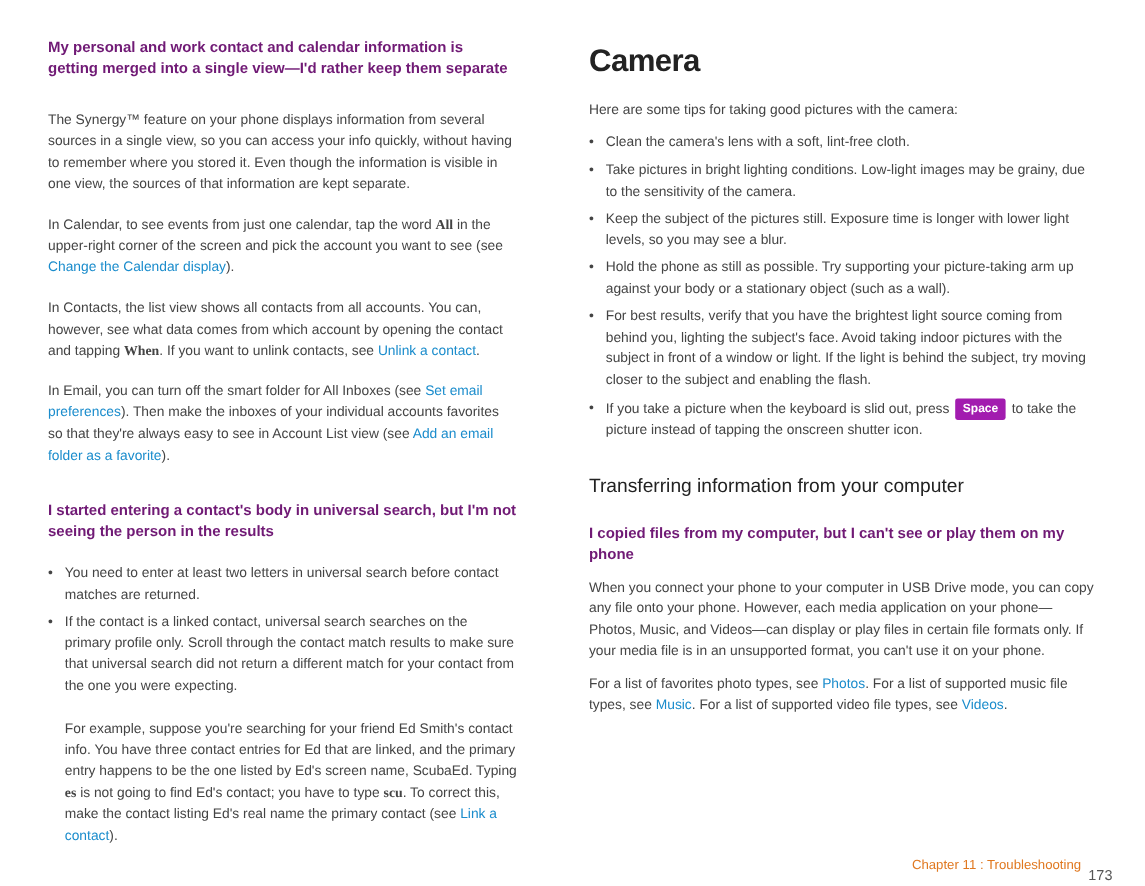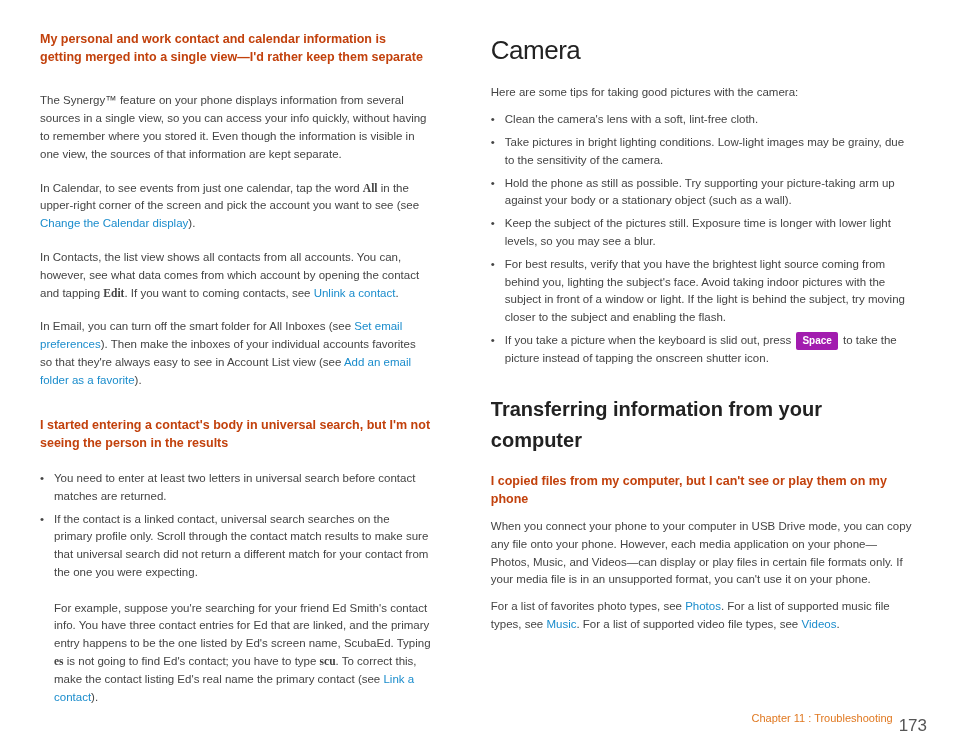--- a/index.html
+++ b/index.html
@@ -36,7 +36,7 @@
     .section-heading-bold {
       font-size: 12.5px;
       font-weight: bold;
-      color: #c2410c;
+      color: #701a75;
       line-height: 1.45;
       margin-bottom: 10px;
     }

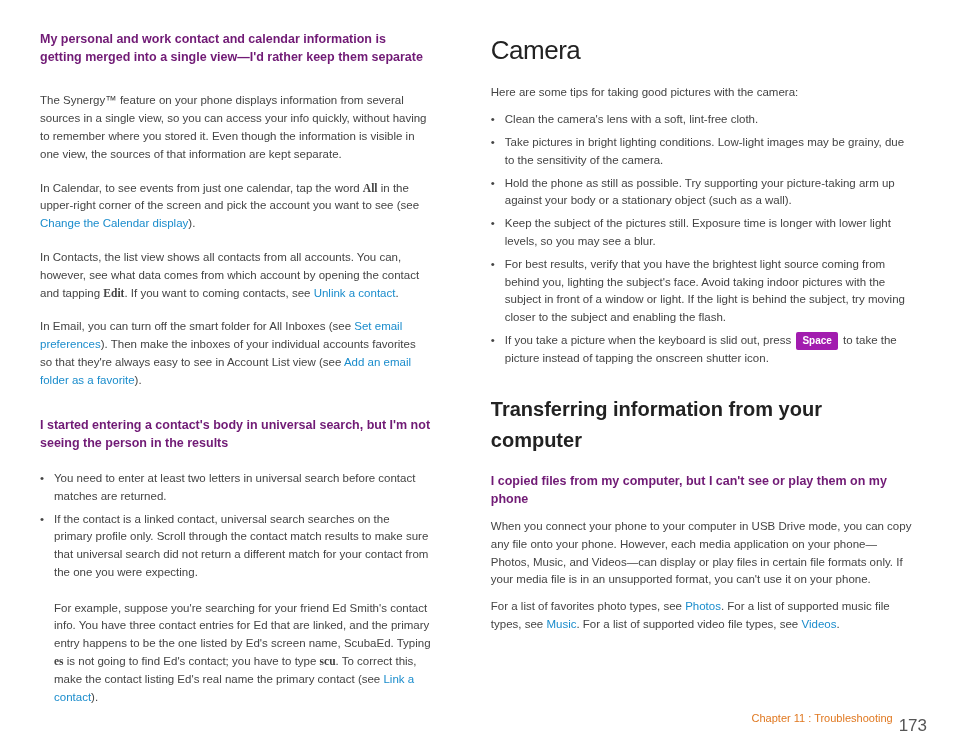--- a/index.html
+++ b/index.html
@@ -42,7 +42,7 @@
     }
     .large-heading {
       font-size: 26px;
-      font-weight: normal;
+      font-weight: bold;
       color: #222;
       margin-bottom: 14px;
       font-family: 'Arial', sans-serif;

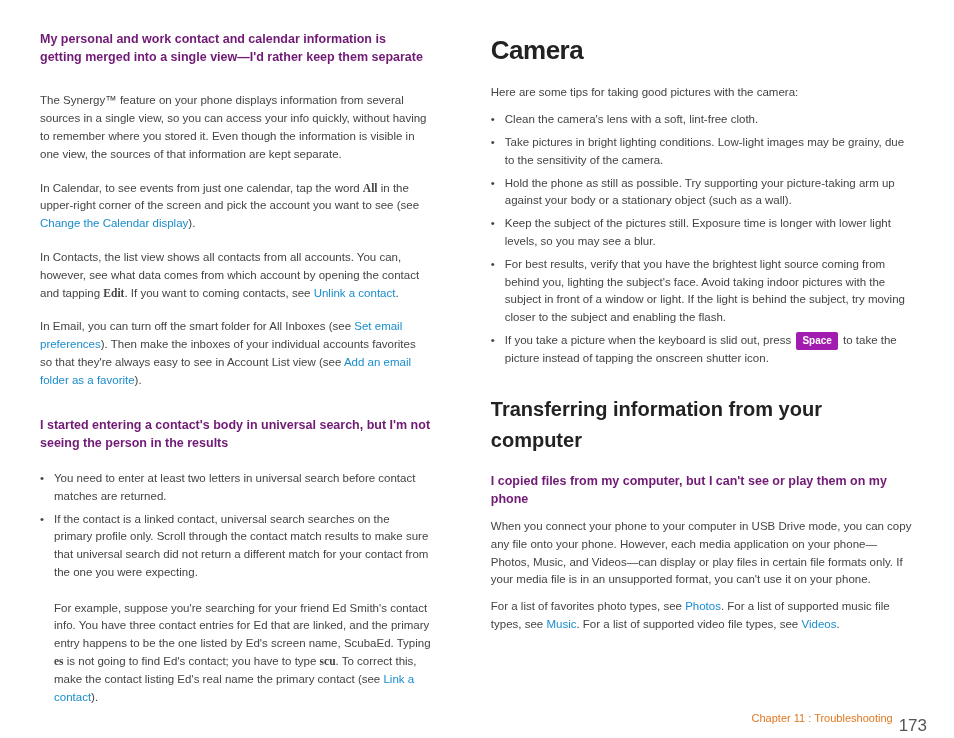--- a/index.html
+++ b/index.html
@@ -179,8 +179,8 @@
       <ul class="bullet-list">
         <li>Clean the camera's lens with a soft, lint-free cloth.</li>
         <li>Take pictures in bright lighting conditions. Low-light images may be grainy, due to the sensitivity of the camera.</li>
+        <li>Keep the subject of the pictures still. Exposure time is longer with lower light levels, so you may see a blur.</li>
         <li>Hold the phone as still as possible. Try supporting your picture-taking arm up against your body or a stationary object (such as a wall).</li>
-        <li>Keep the subject of the pictures still. Exposure time is longer with lower light levels, so you may see a blur.</li>
         <li>For best results, verify that you have the brightest light source coming from behind you, lighting the subject's face. Avoid taking indoor pictures with the subject in front of a window or light. If the light is behind the subject, try moving closer to the subject and enabling the flash.</li>
         <li>
           <span>If you take a picture when the keyboard is slid out, press </span><span class="space-key">Space</span><span> to take the picture instead of tapping the onscreen shutter icon.</span>

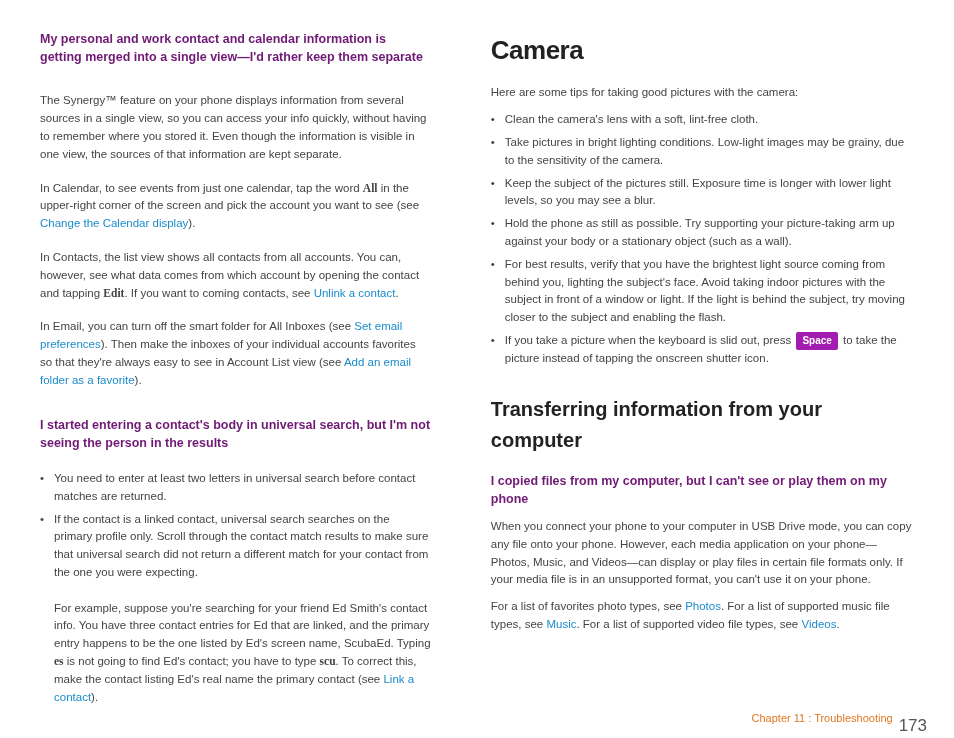--- a/index.html
+++ b/index.html
@@ -145,7 +145,7 @@
 
     <div class="section-divider">
       <p>
-        <span>In Contacts, the list view shows all contacts from all accounts. You can, however, see what data comes from which account by opening the contact and tapping </span><span class="bold">Edit</span><span>. If you want to coming contacts, see </span><a href="#">Unlink a contact</a><span>.</span>
+        <span>In Contacts, the list view shows all contacts from all accounts. You can, however, see what data comes from which account by opening the contact and tapping </span><span class="bold">When</span><span>. If you want to coming contacts, see </span><a href="#">Unlink a contact</a><span>.</span>
       </p>
     </div>
 

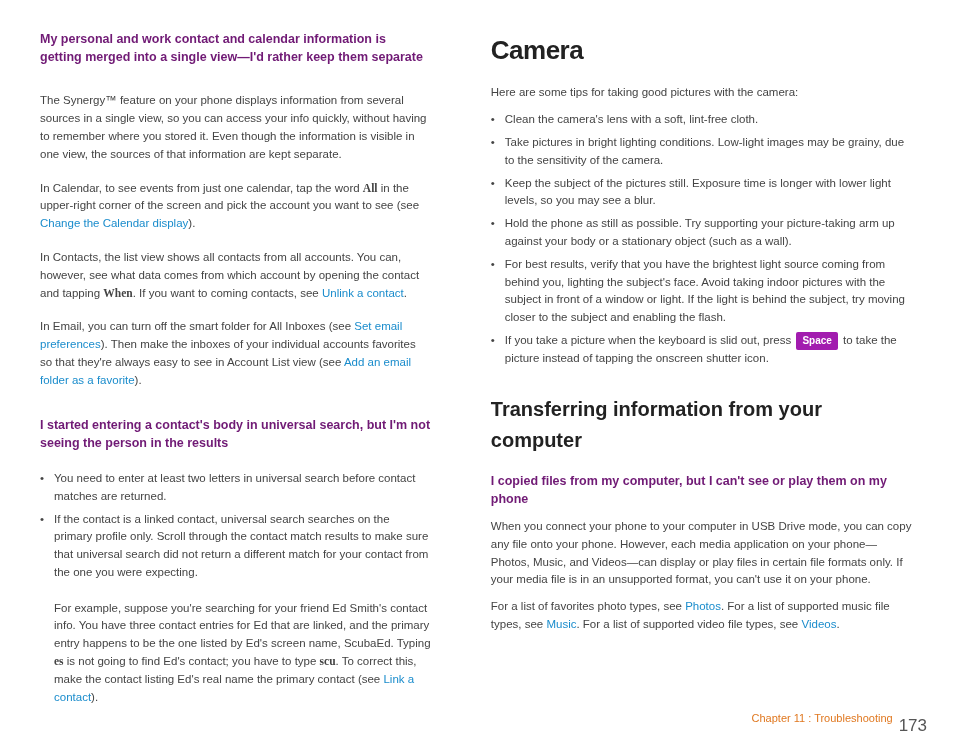--- a/index.html
+++ b/index.html
@@ -145,7 +145,7 @@
 
     <div class="section-divider">
       <p>
-        <span>In Contacts, the list view shows all contacts from all accounts. You can, however, see what data comes from which account by opening the contact and tapping </span><span class="bold">When</span><span>. If you want to coming contacts, see </span><a href="#">Unlink a contact</a><span>.</span>
+        <span>In Contacts, the list view shows all contacts from all accounts. You can, however, see what data comes from which account by opening the contact and tapping </span><span class="bold">When</span><span>. If you want to unlink contacts, see </span><a href="#">Unlink a contact</a><span>.</span>
       </p>
     </div>
 

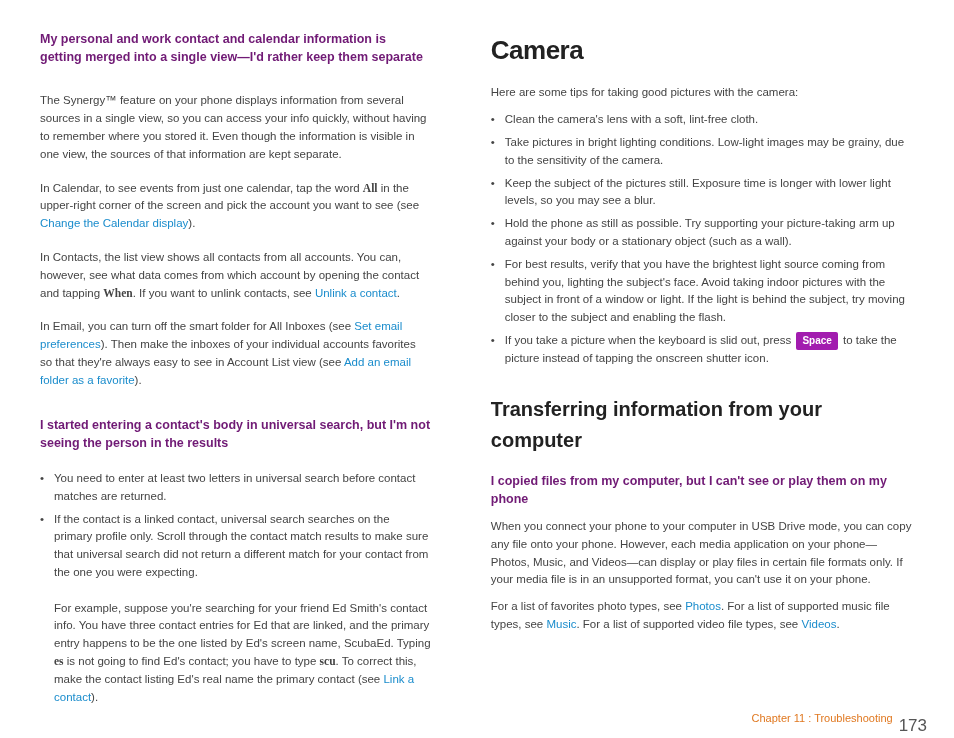--- a/index.html
+++ b/index.html
@@ -49,8 +49,8 @@
       letter-spacing: -0.5px;
     }
     .large-heading-sub {
-      font-size: 20px;
-      font-weight: bold;
+      font-size: 16px;
+      font-weight: normal;
       color: #222;
       margin-bottom: 14px;
       font-family: 'Arial', sans-serif;

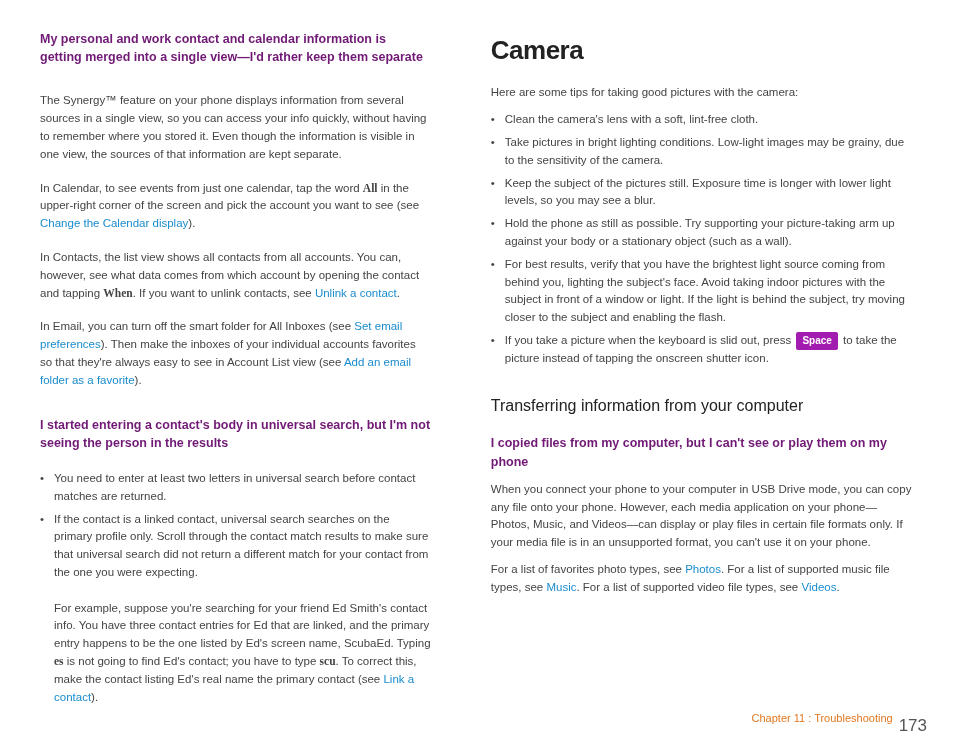--- a/index.html
+++ b/index.html
@@ -112,7 +112,7 @@
     }
     .footer-page {
       color: #555;
-      font-size: 17px;
+      font-size: 12px;
       margin-top: 16px;
     }
     .section-gap {

